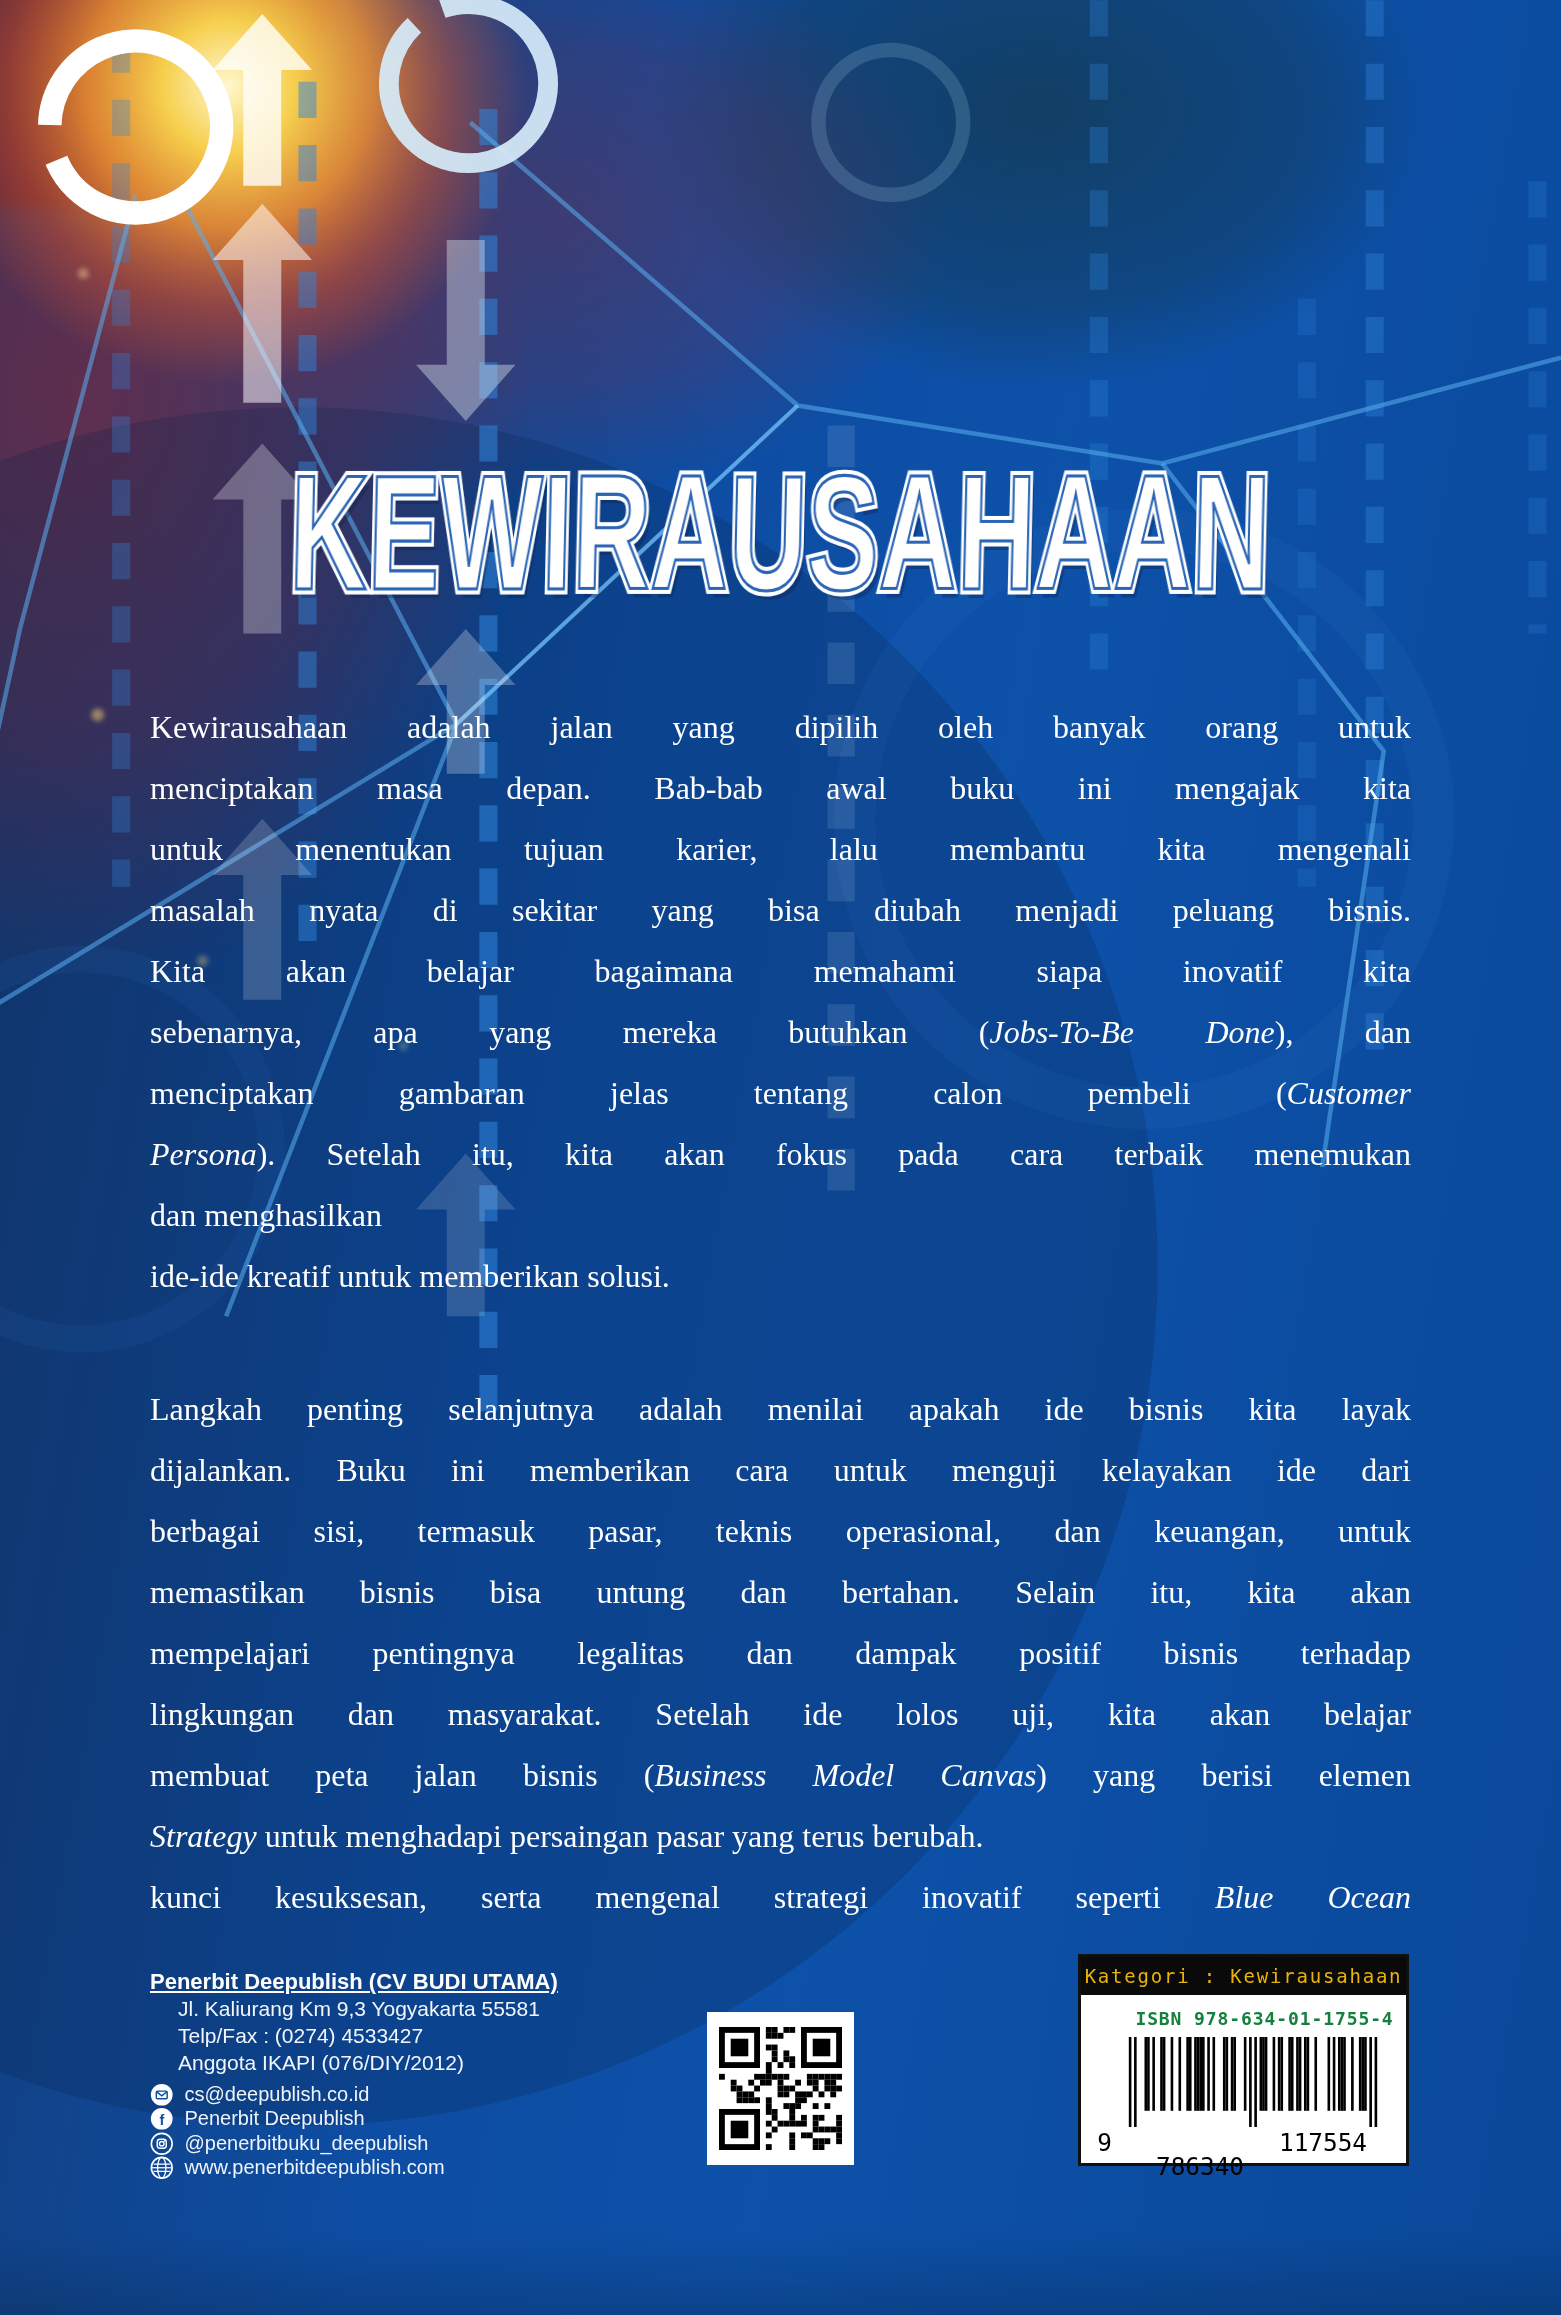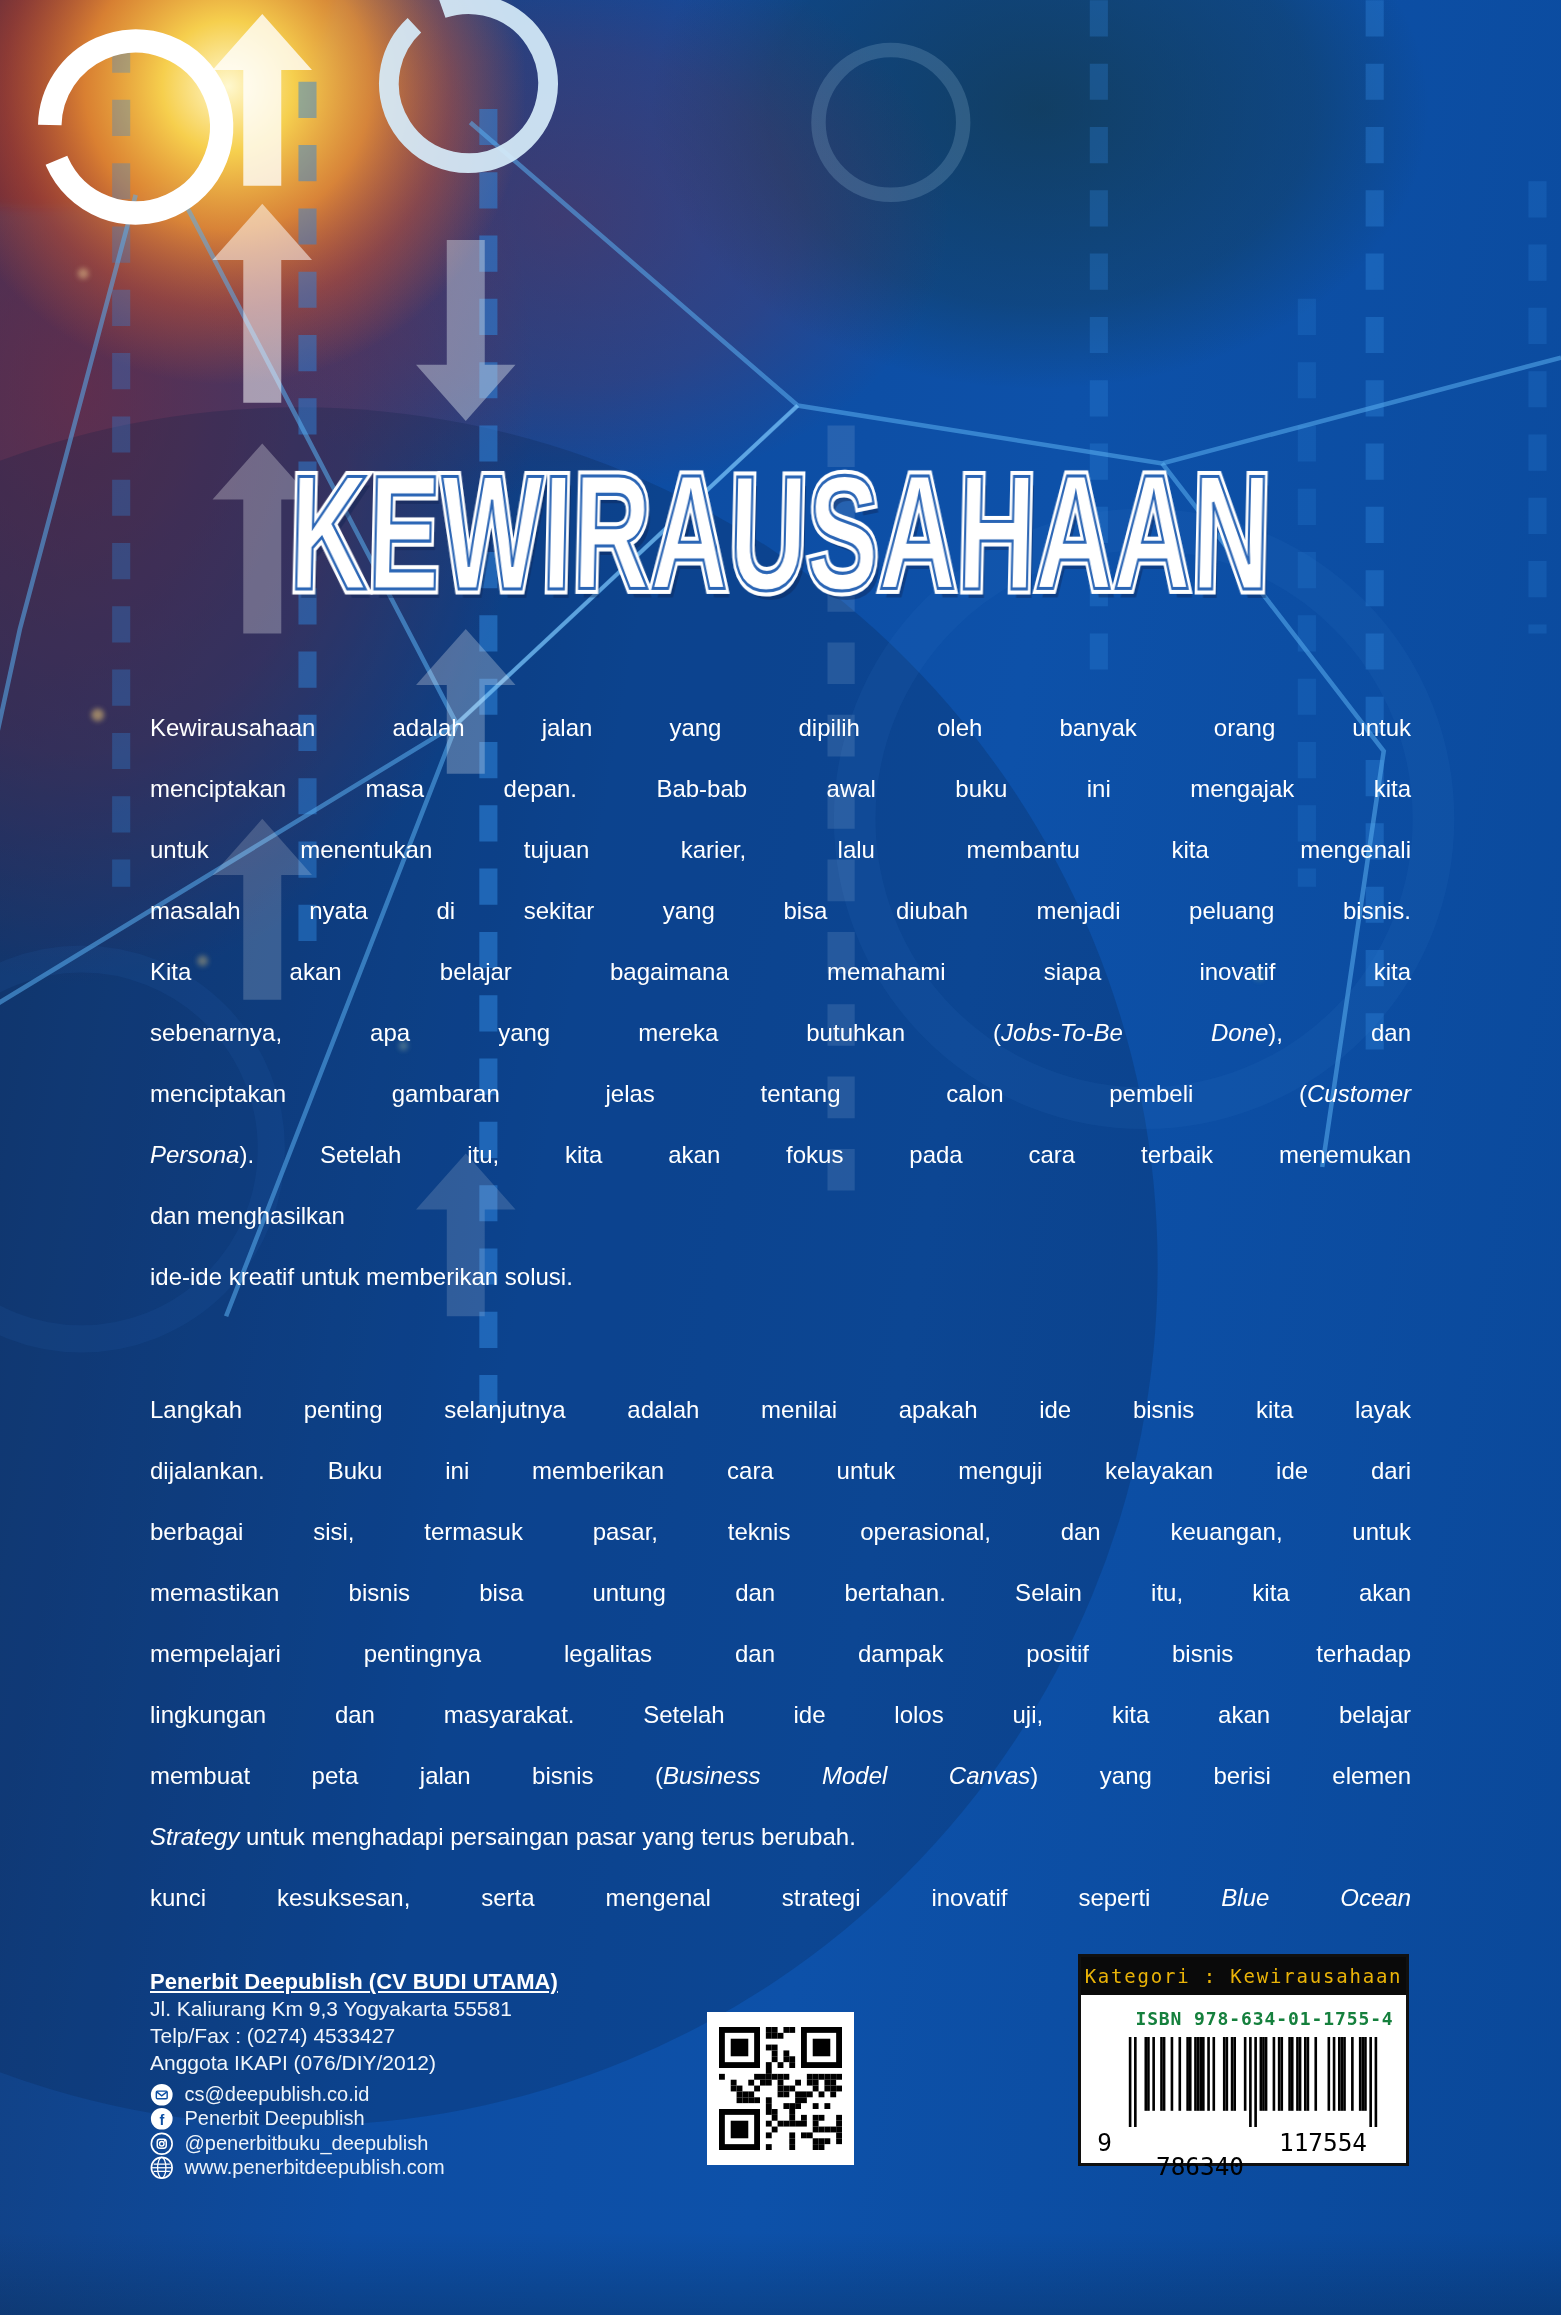--- a/index.html
+++ b/index.html
@@ -23,8 +23,8 @@
   .title-front{position:absolute;left:0;top:0;width:100%;color:#fff;-webkit-text-stroke:2.3px #2a65b5;}
 
   
-  .synopsis{position:absolute;left:150px;width:1261px;font-size:24px;line-height:61px;
-    color:#fff;font-family:Liberation Sans, sans-serif;}
+  .synopsis{position:absolute;left:150px;width:1261px;font-size:32px;line-height:61px;
+    color:#fff;font-family:Liberation Serif, serif;}
   #para1{top:697px;} #para2{top:1379px;}
   .line{width:100%;white-space:nowrap;}
   .line.just{text-align:justify;text-align-last:justify;white-space:normal;}

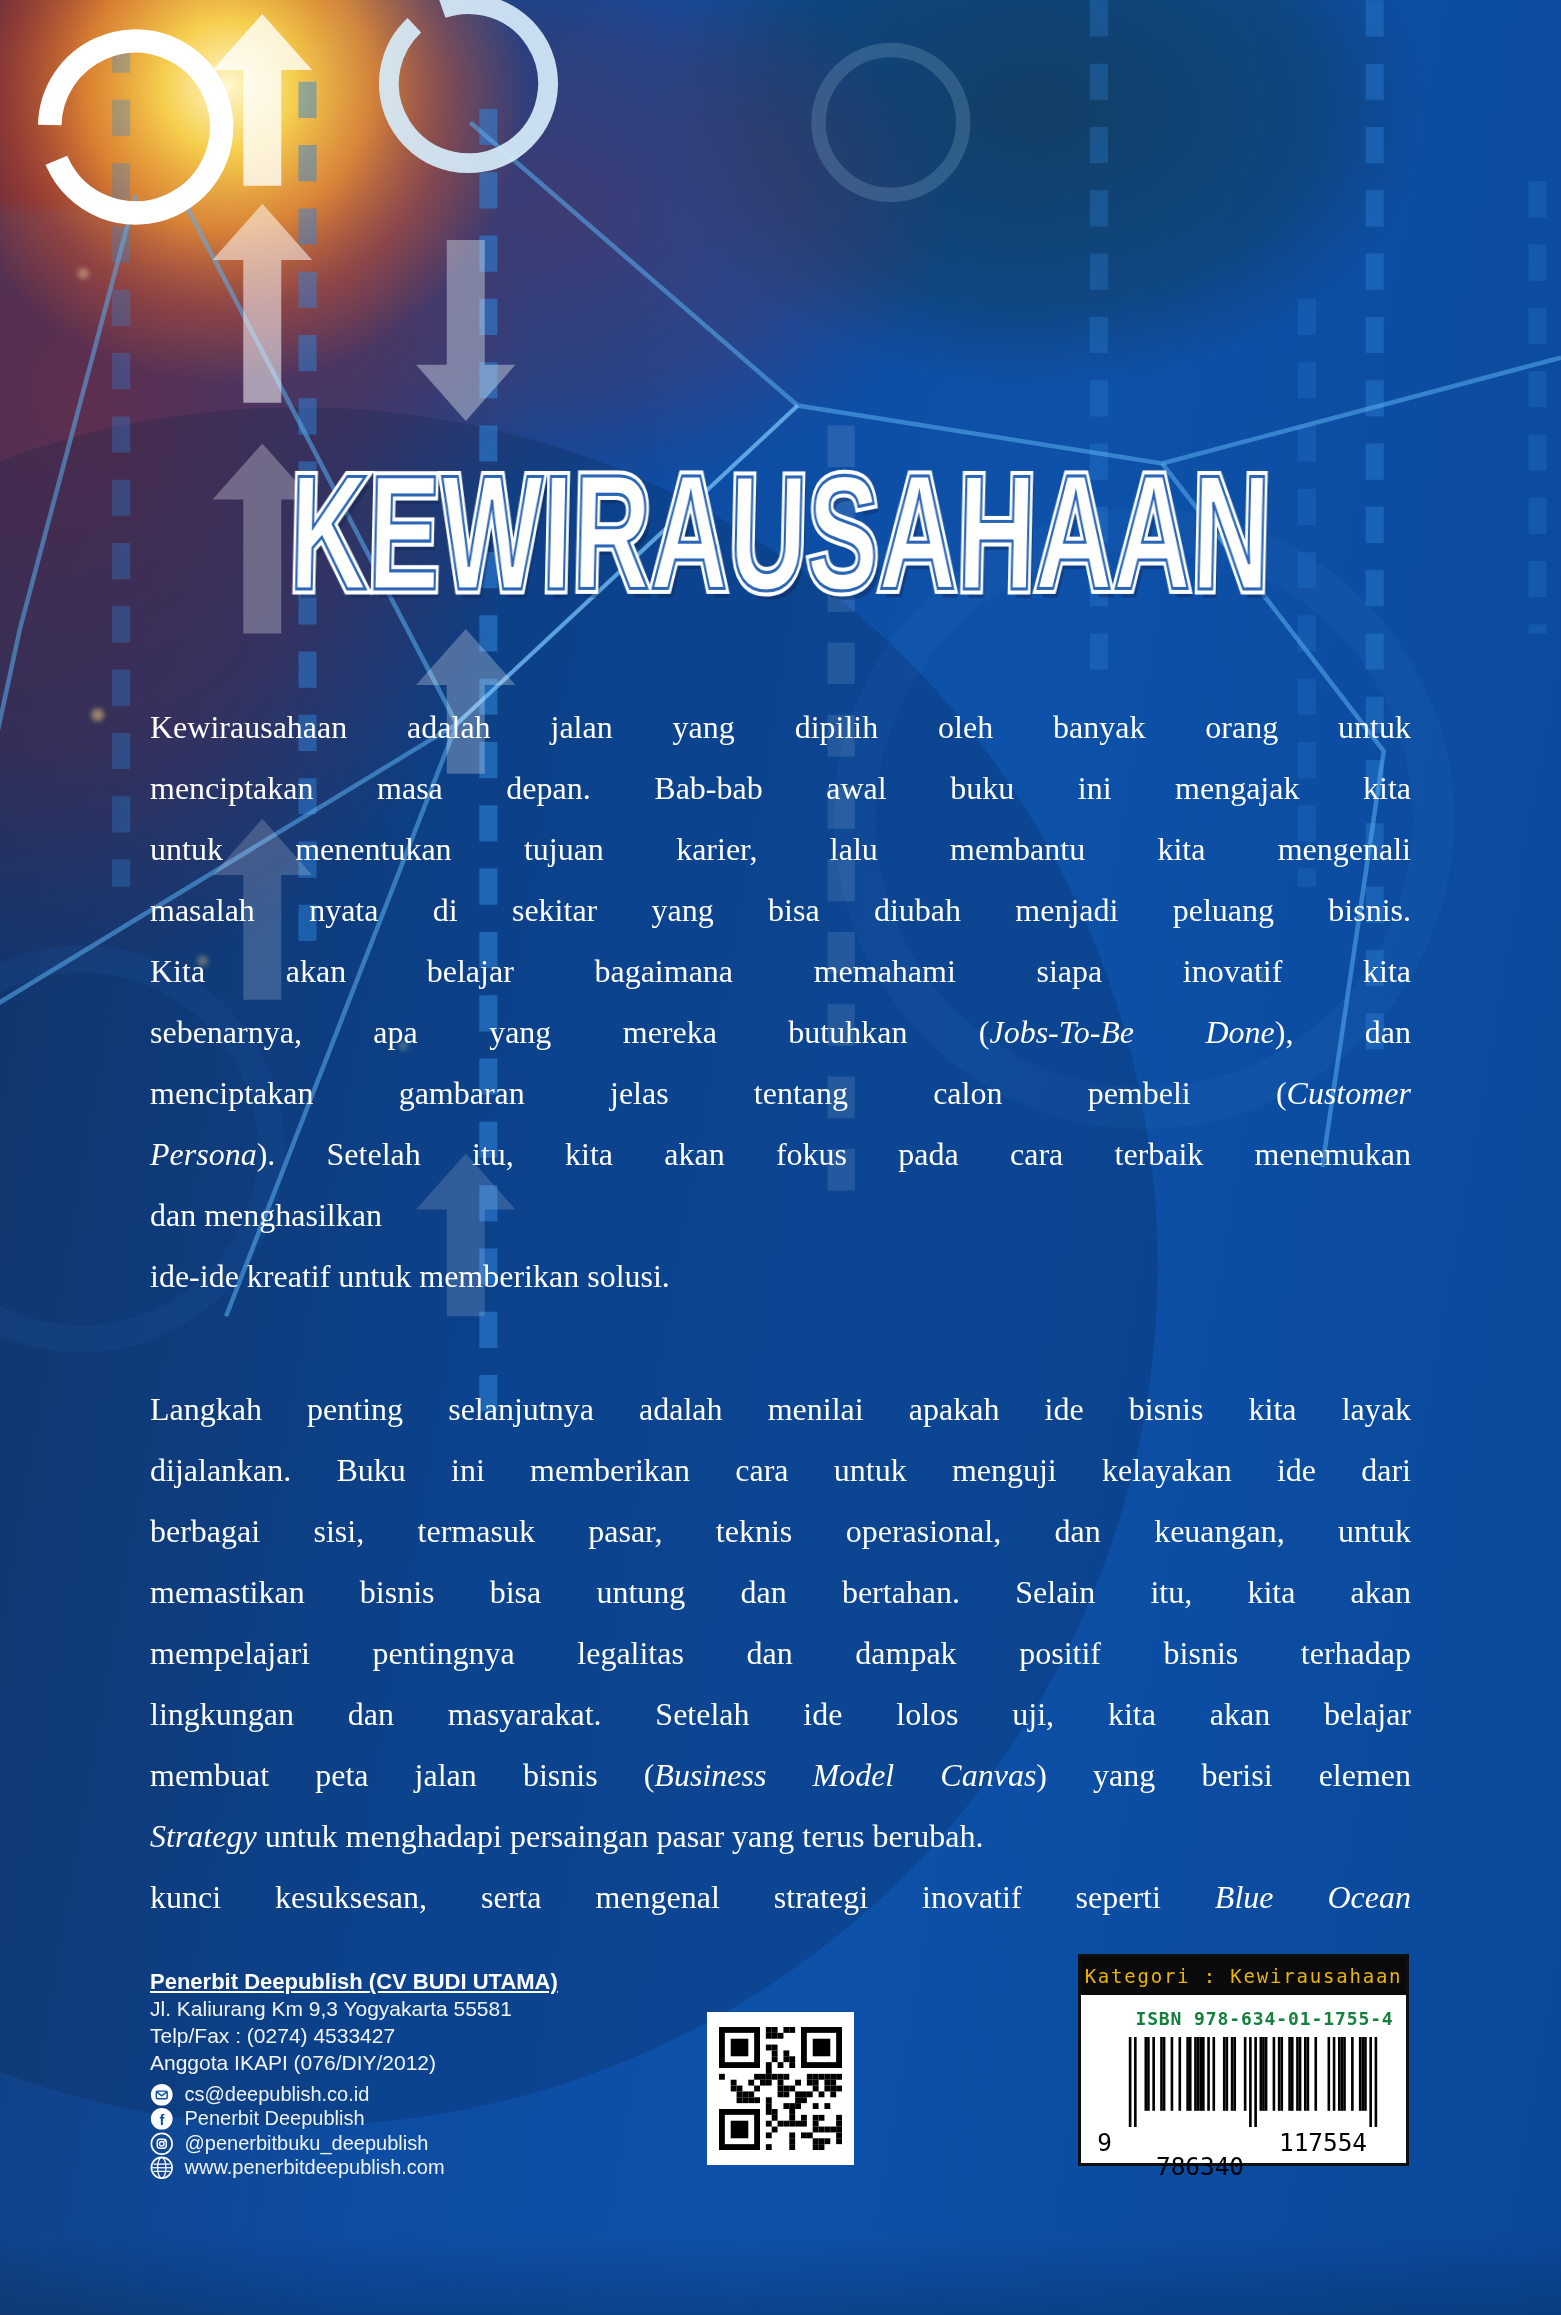--- a/index.html
+++ b/index.html
@@ -34,7 +34,7 @@
   
   .publisher{position:absolute;left:150px;top:1968px;width:579px;}
   .pub-name{font-weight:bold;font-size:22px;line-height:27px;text-decoration:underline;}
-  .pub-line{font-size:21px;line-height:27px;font-weight:400;color:#f2f6fb;}
+  .pub-line{font-size:21px;line-height:27px;font-weight:400;color:#f2f6fb;margin-left:28px;}
   .contacts{margin-top:6.3px;}
   .contact-row{display:flex;align-items:center;height:24.4px;}
   .contact-icon{width:23.5px;height:23.5px;flex:0 0 23.5px;margin-right:11px;display:flex;align-items:center;}

